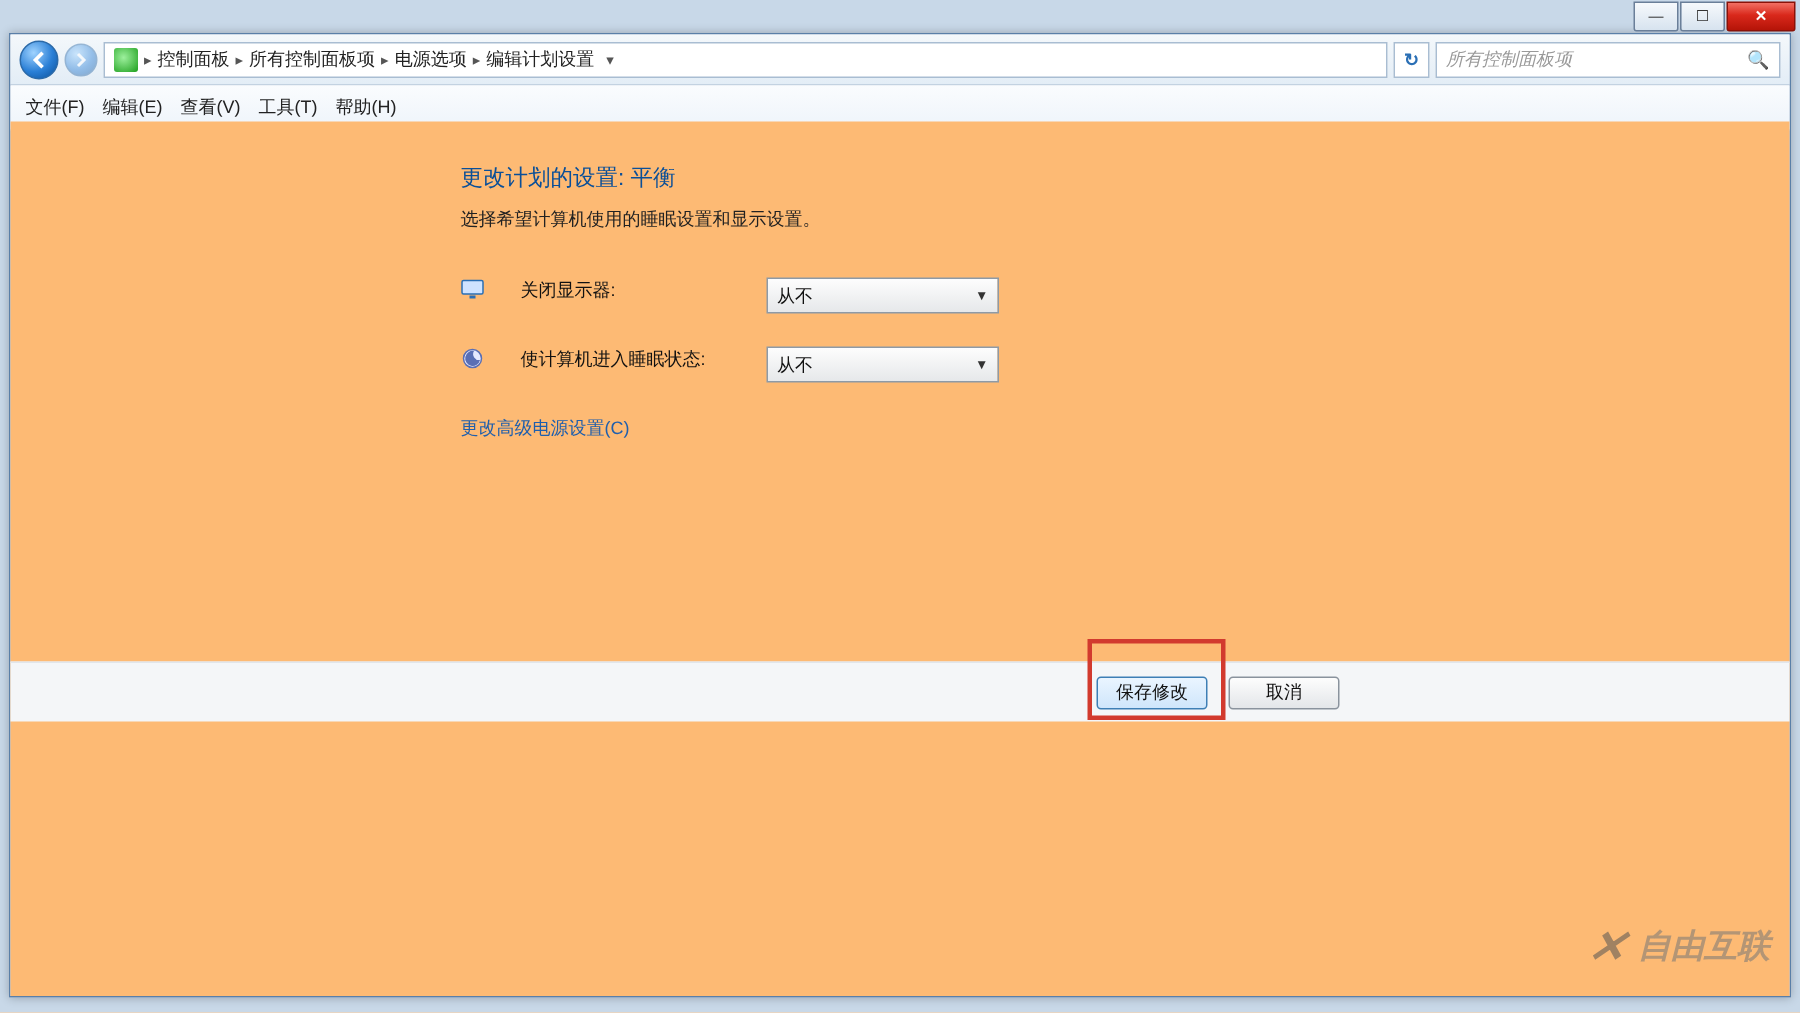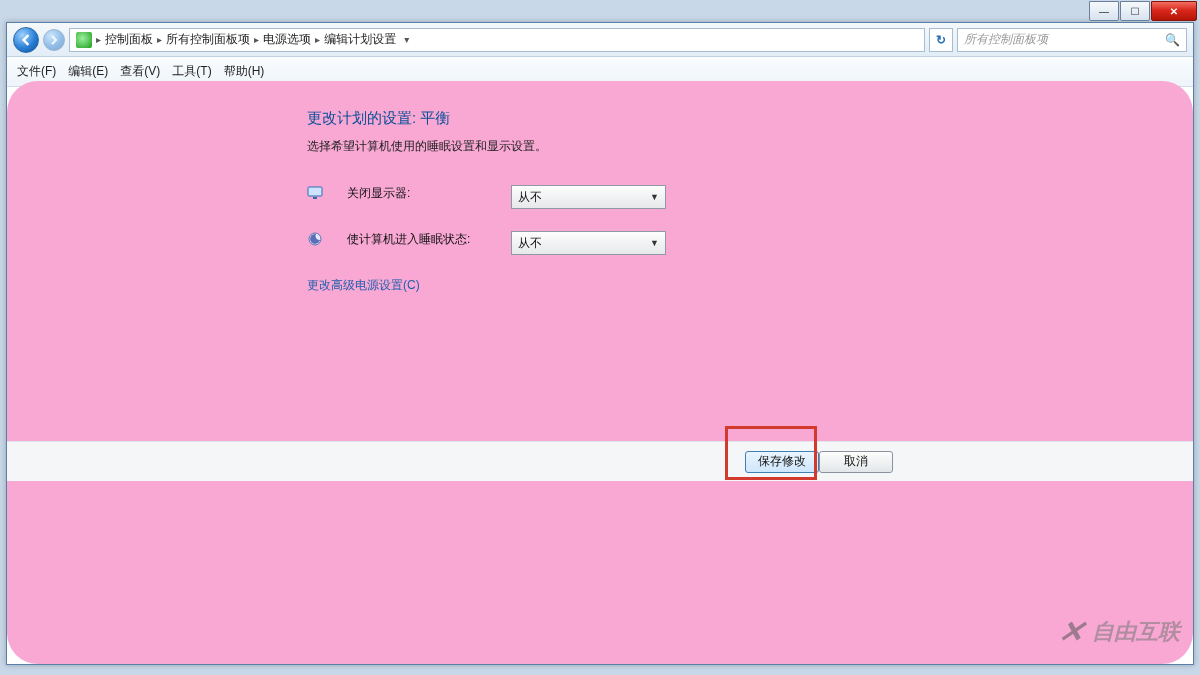--- a/index.html
+++ b/index.html
@@ -109,8 +109,7 @@
   
   .content {
     position:absolute; top:58px; left:0; right:0; bottom:0;
-    background:#f9a8d4;
-    border-radius:31px;
+    background:#fdba74;
   }
   .content-inner {
     padding: 28px 0 0 300px;

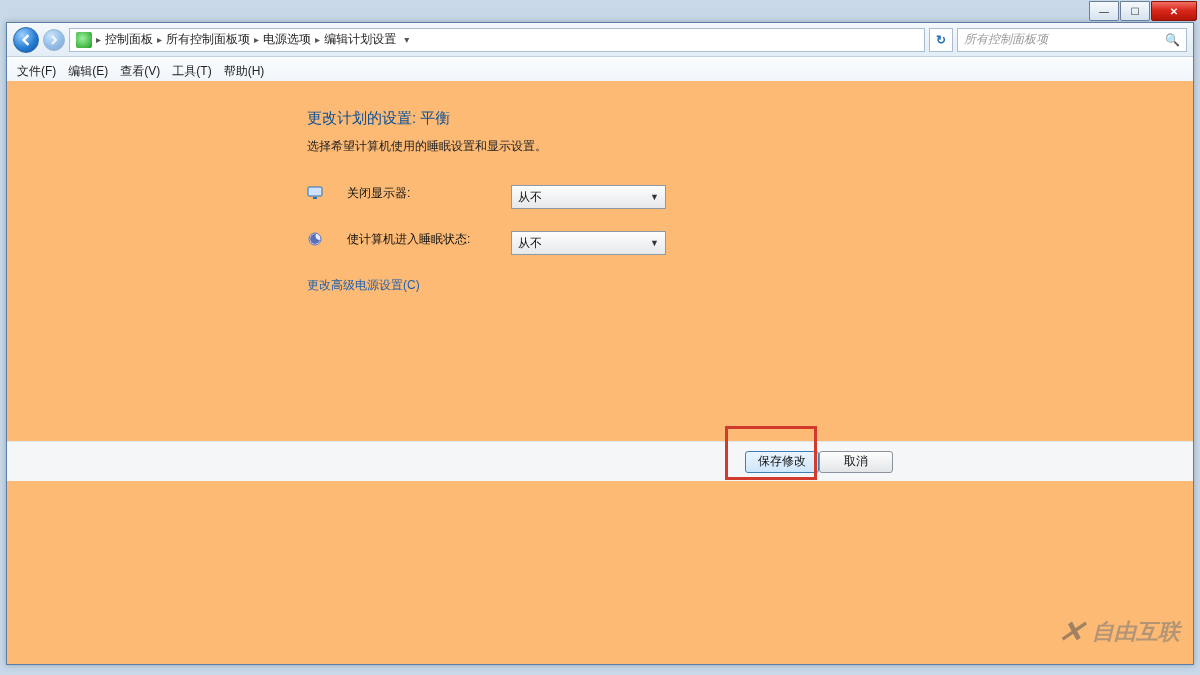--- a/index.html
+++ b/index.html
@@ -148,7 +148,7 @@
     background:#f4f6f8;
     border-top:1px solid #e1e6eb;
     display:flex; align-items:center; justify-content:flex-end;
-    padding-right:300px; 
+    padding-right:300px; gap:14px;
   }
   .winbtn {
     min-width:74px; height:22px;

